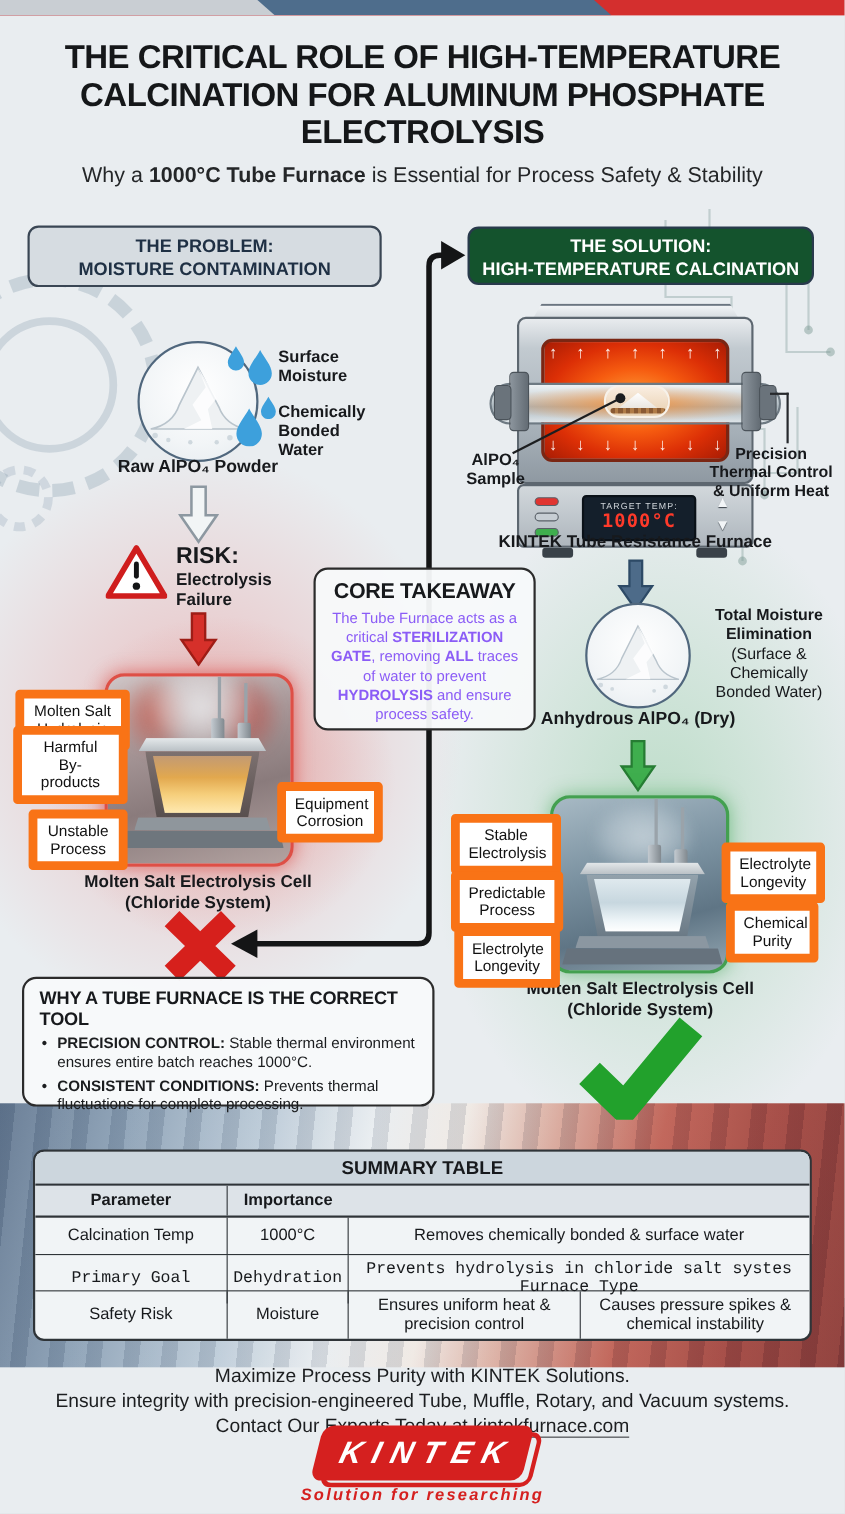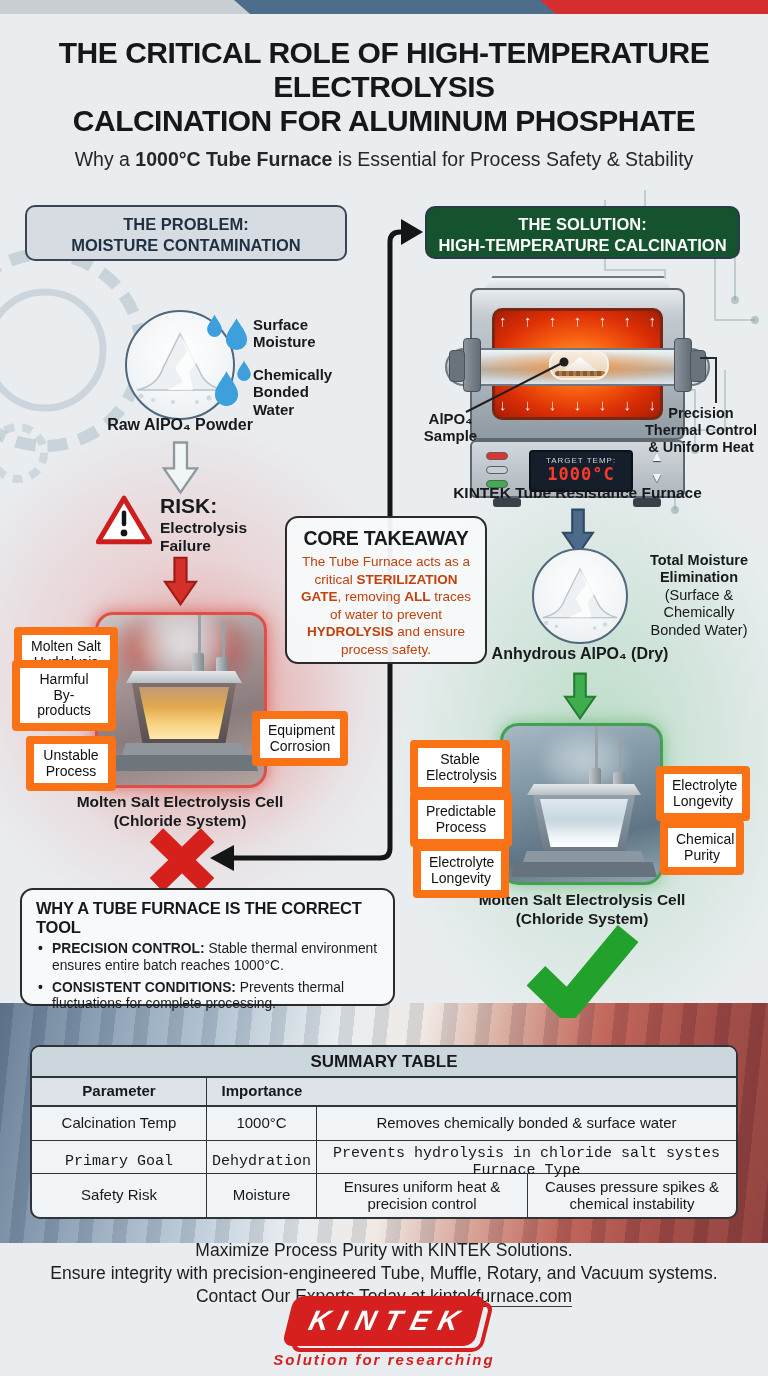--- a/index.html
+++ b/index.html
@@ -193,8 +193,8 @@
 
   <div class="title">
     <div>THE CRITICAL ROLE OF HIGH-TEMPERATURE</div>
+    <div>CALCINATION FOR ALUMINUM PHOSPHATE</div>
     <div>ELECTROLYSIS</div>
-    <div>CALCINATION FOR ALUMINUM PHOSPHATE</div>
   </div>
   <div class="subtitle"><span>Why a </span><b>1000°C Tube Furnace</b><span> is Essential for Process Safety &amp; Stability</span></div>
 

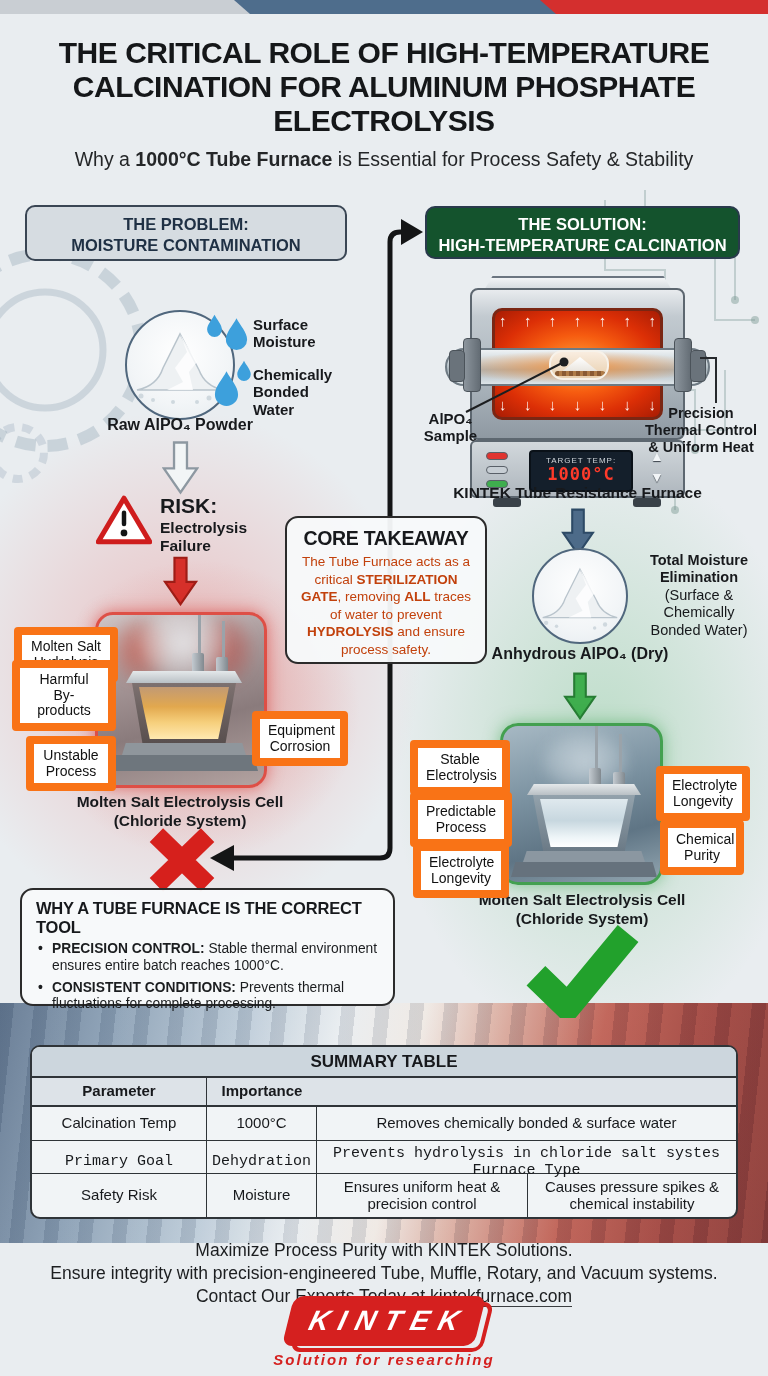--- a/index.html
+++ b/index.html
@@ -119,7 +119,7 @@
   
   .core-box{left:285px;top:516px;width:202px;height:148px;z-index:6;text-align:center;}
   .core-box .ct{font-size:19.5px;font-weight:700;margin-top:9px;letter-spacing:-.3px;}
-  .core-box .cb{font-size:13.5px;line-height:1.3;padding:3px 9px 0 9px;color:#c2410c;}
+  .core-box .cb{font-size:13.5px;line-height:1.3;padding:3px 9px 0 9px;color:#8b5cf6;}
 
   .why-box{left:20px;top:888px;width:375px;height:118px;}
   .why-box .wt{font-size:16.5px;font-weight:700;margin:9px 0 4px 14px;letter-spacing:-.2px;}

